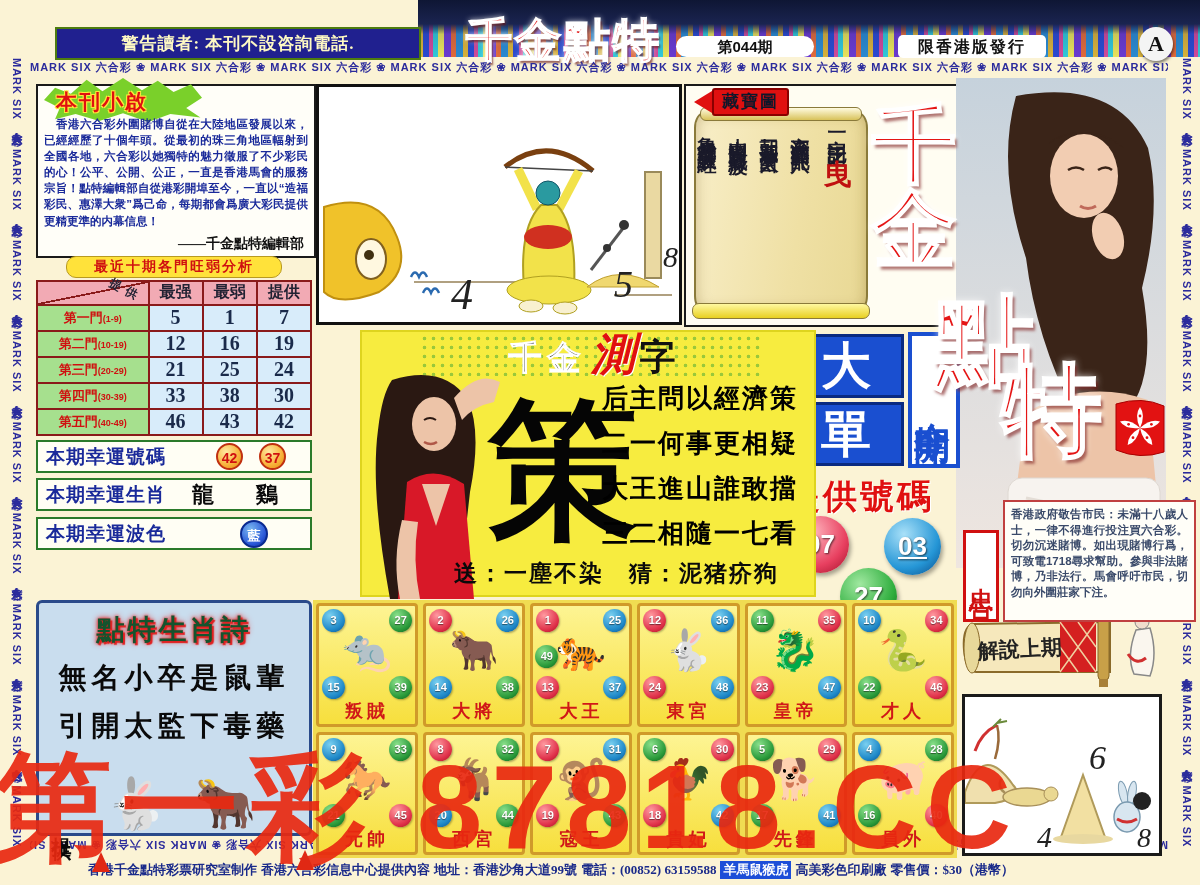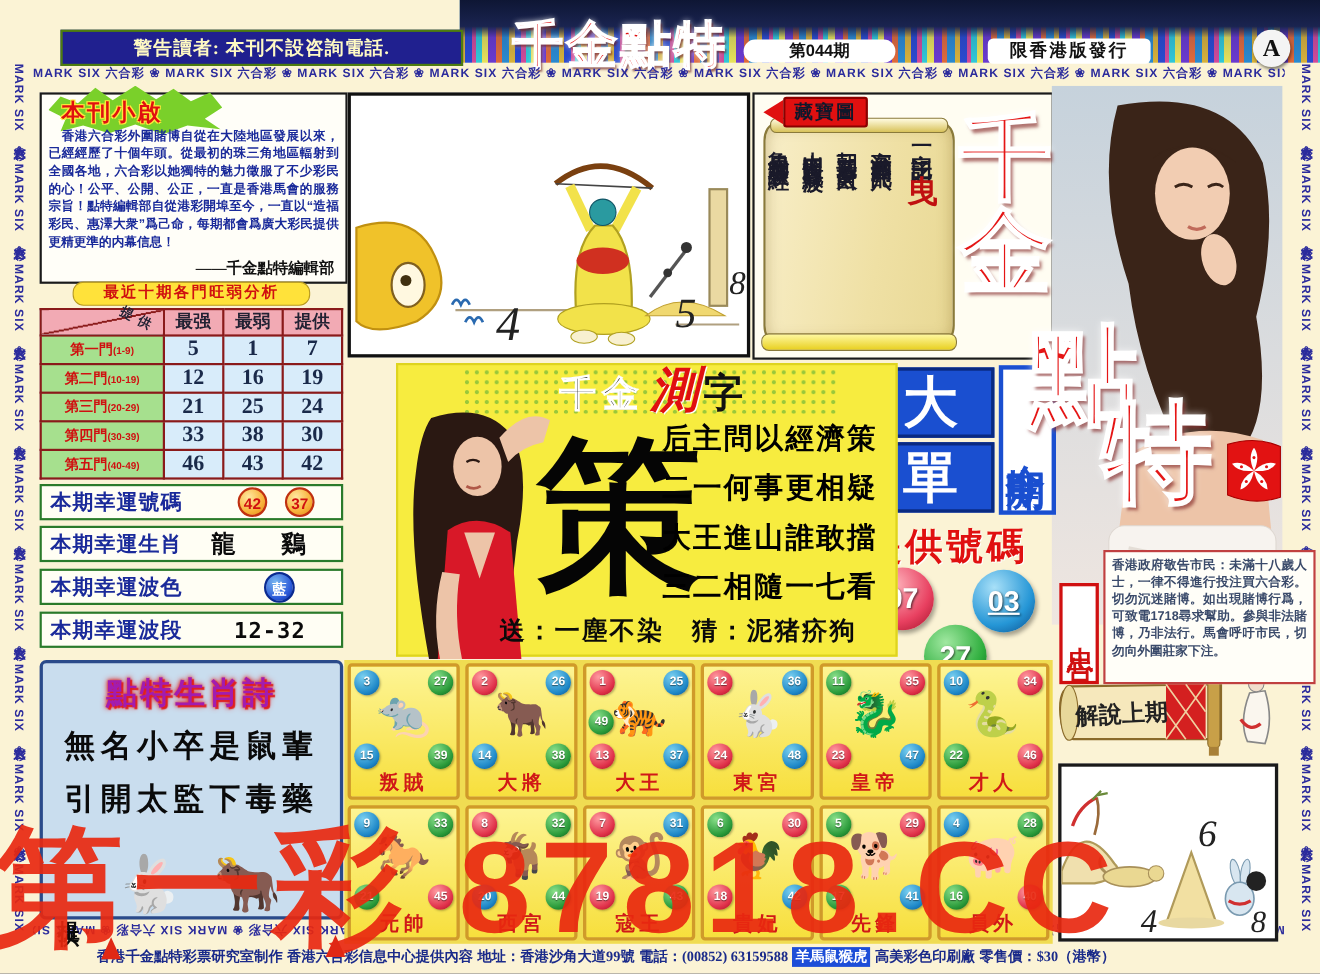--- a/index.html
+++ b/index.html
@@ -234,10 +234,6 @@
     <span class="lucky-label">本期幸運波色</span>
     <span class="wave-ball">藍</span>
   </div>
-  <div class="abs lucky" style="top:556px;">
-    <span class="lucky-label">本期幸運波段</span>
-    <span class="seg-value">12-32</span>
-  </div>
 
   <div class="abs poem-panel">
     <div class="poem-title">點特生肖詩</div>

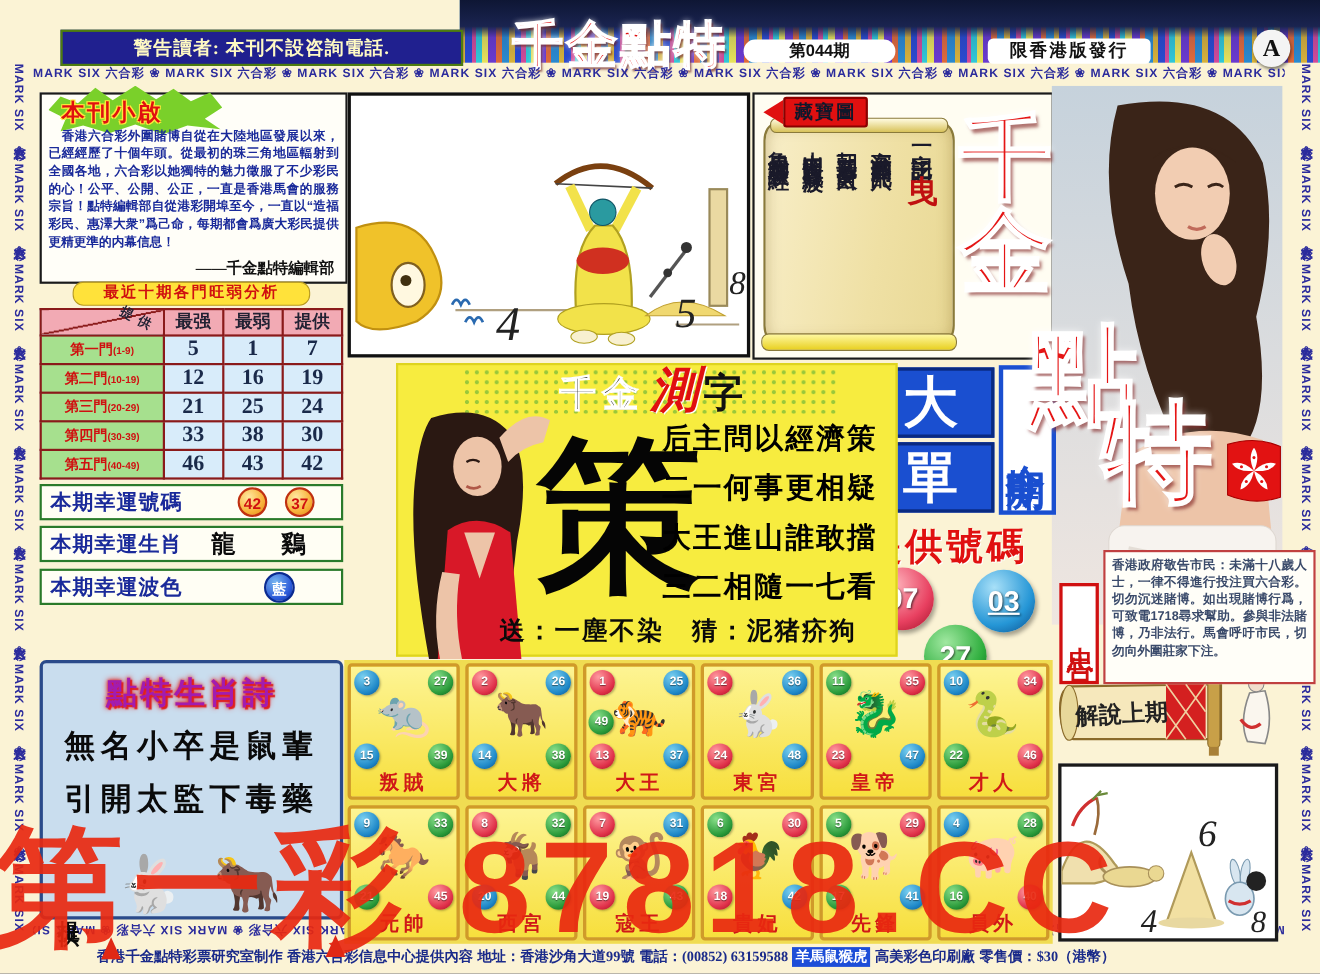--- a/index.html
+++ b/index.html
@@ -65,7 +65,7 @@
   .seg-value{font:900 20px "DejaVu Sans Mono",monospace;color:#0a0a0a;margin-right:24px;letter-spacing:1px;}
   
   .poem-panel{left:36px;top:600px;width:276px;height:236px;background:#c9ddee;border:3px solid #2a4a8a;border-radius:6px;box-sizing:border-box;}
-  .poem-title{margin-top:8px;text-align:center;font:900 28px "Liberation Serif",serif;color:#a21caf;letter-spacing:3px;
+  .poem-title{margin-top:8px;text-align:center;font:900 28px "Liberation Serif",serif;color:#14532d;letter-spacing:3px;
      text-shadow:0 0 3px #e02020,0 0 6px #e02020,2px 2px 1px #e02020;}
   .poem-line{text-align:center;font:900 28px "Liberation Serif",serif;color:#0a0a0a;letter-spacing:5px;margin-top:10px;}
   .poem-bottom{position:absolute;left:10px;bottom:4px;right:10px;display:flex;align-items:flex-end;}

